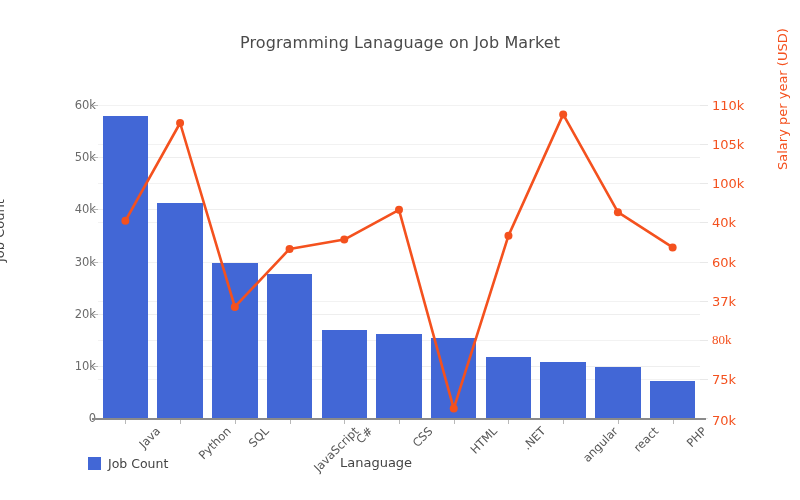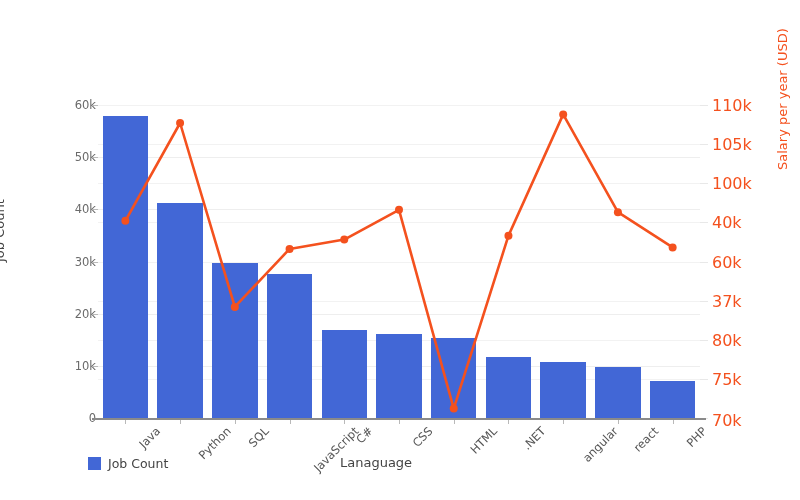--- a/index.html
+++ b/index.html
@@ -196,6 +196,7 @@
 
 <div id="chart-root">
 
+  <div class="chart-title">Programming Lanaguage on Job Market</div>
 
   <div id="grid-left">
       <div class="gridline" style="top: 418px; position: absolute; left: 98px;"></div>

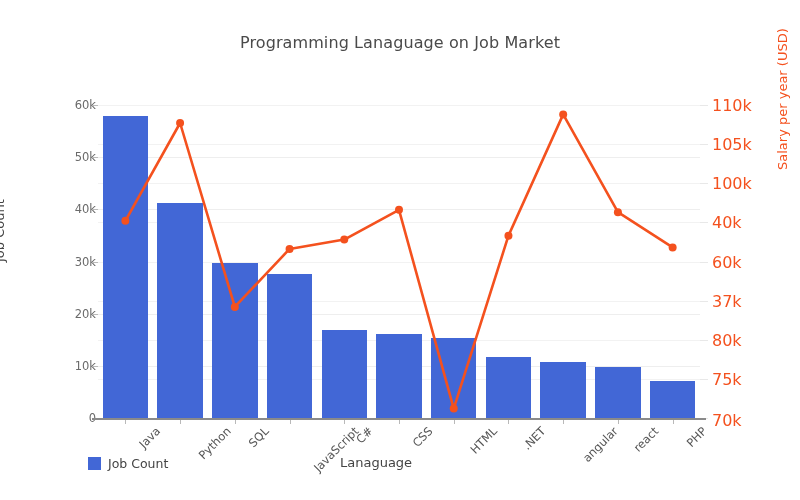--- a/index.html
+++ b/index.html
@@ -74,7 +74,7 @@
   .ytick-right {
     position: absolute;
     left: 712px;
-    font-size: 16px;
+    font-size: 13px;
     color: #f4511e;
     transform: translateY(-50%);
     white-space: nowrap;

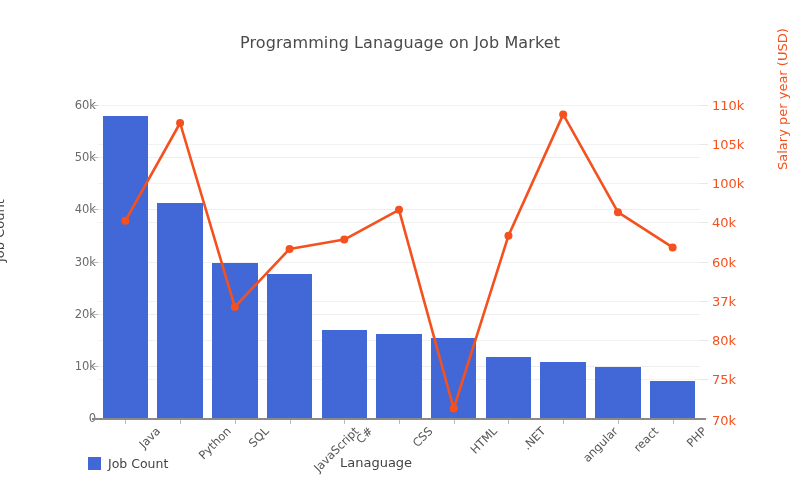--- a/index.html
+++ b/index.html
@@ -240,7 +240,7 @@
       <div class="ytick-right-mark" style="top: 418px;"></div>
       <div class="ytick-right" style="top: 378.875px;">75k</div>
       <div class="ytick-right-mark" style="top: 378.875px;"></div>
-      <div class="ytick-right" style="top: 339.75px;">80k</div>
+      <div class="ytick-right" style="top: 339.75px; font-family: Liberation Serif, serif;">80k</div>
       <div class="ytick-right-mark" style="top: 339.75px;"></div>
       <div class="ytick-right" style="top: 300.625px;">37k</div>
       <div class="ytick-right-mark" style="top: 300.625px;"></div>

